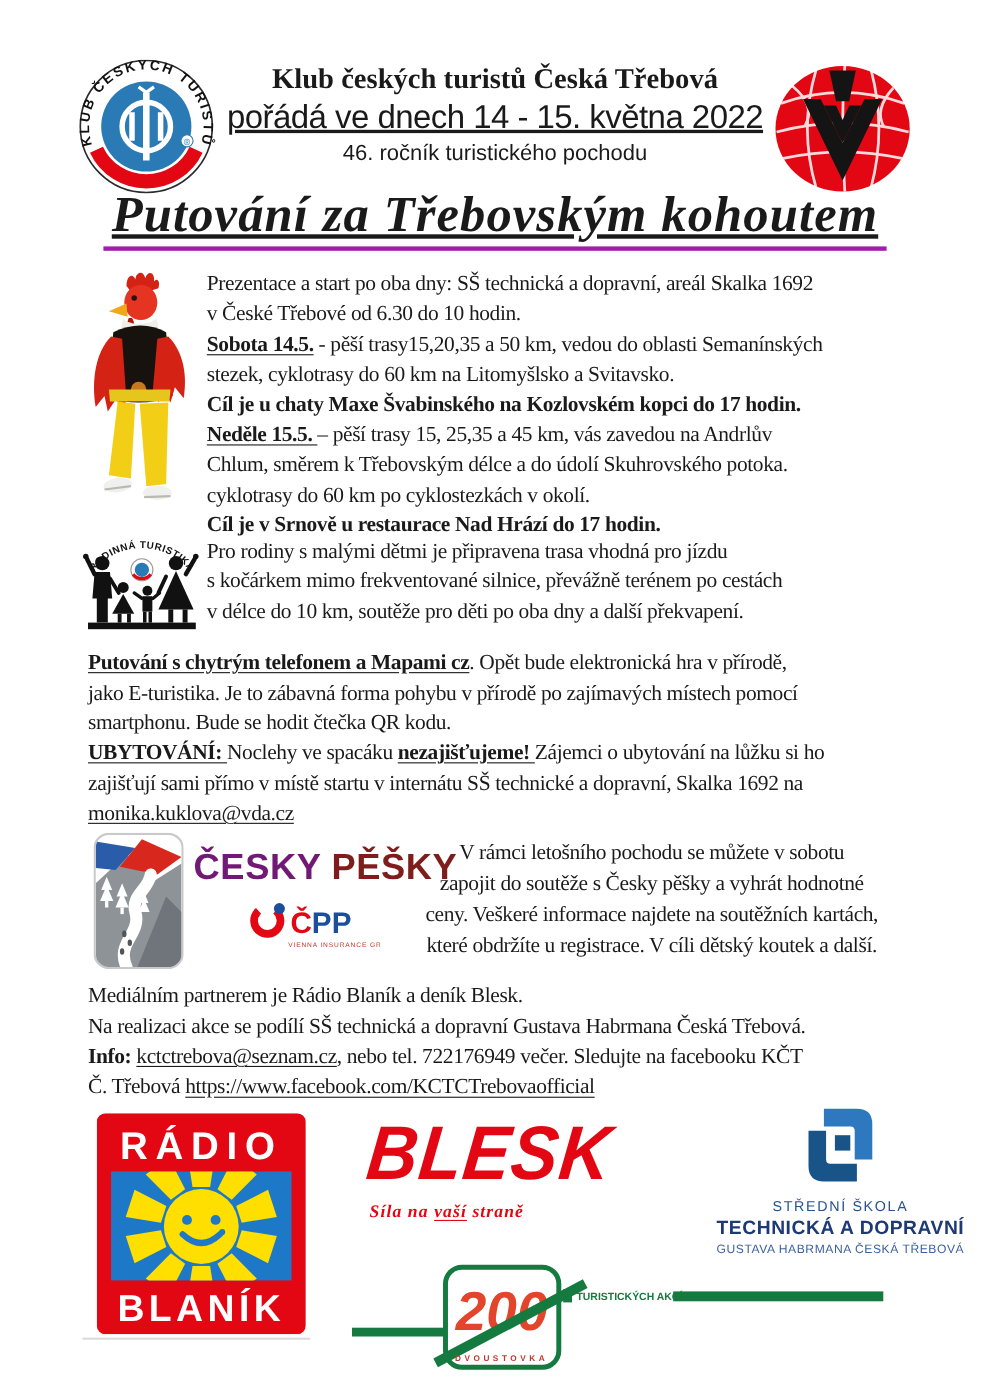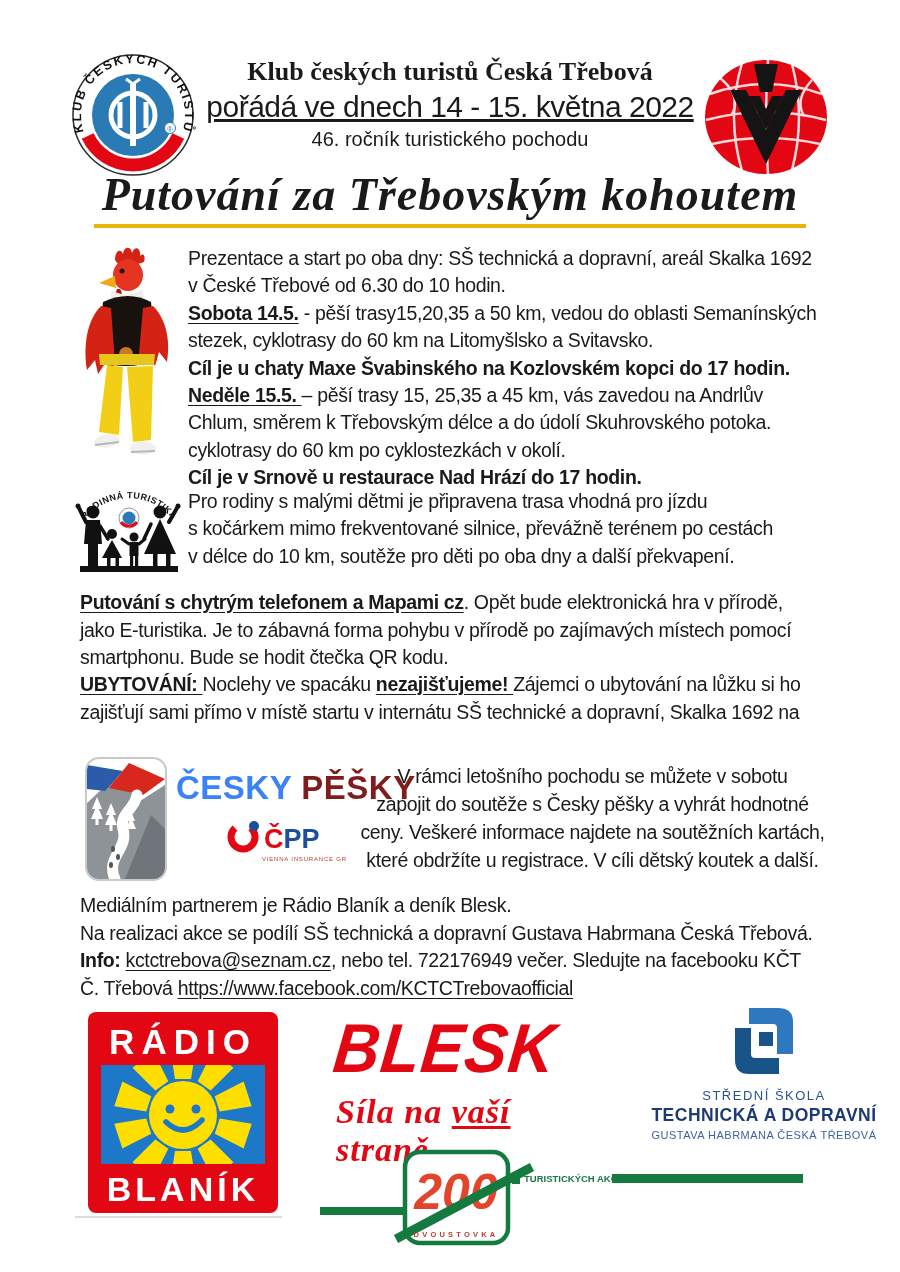--- a/index.html
+++ b/index.html
@@ -18,7 +18,7 @@
   
   #title{top:168px;left:0;width:100%;text-align:center;
          font-family:"Liberation Serif",serif;font-style:italic;font-weight:bold;font-size:46px;}
-  #title .tspan{display:inline-block;border-bottom:4px solid #eab308;padding:0 8px 3px 8px;letter-spacing:1px;}
+  #title .tspan{display:inline-block;border-bottom:4px solid #a21caf;padding:0 8px 3px 8px;letter-spacing:1px;text-decoration:underline;}
 
   
   .txt{font-size:19.5px;letter-spacing:-0.35px;}

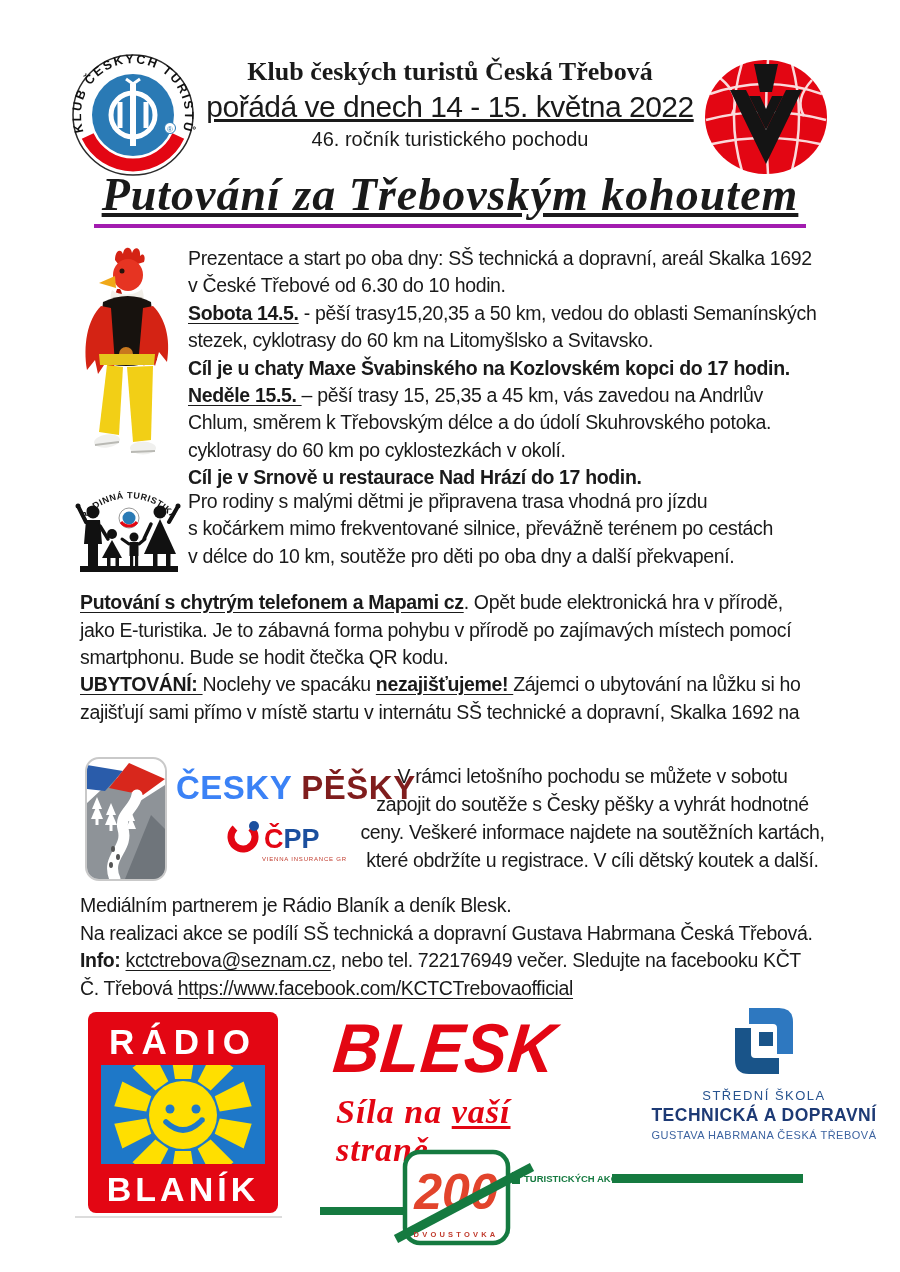--- a/index.html
+++ b/index.html
@@ -21,7 +21,7 @@
   #title .tspan{display:inline-block;border-bottom:4px solid #a21caf;padding:0 8px 3px 8px;letter-spacing:1px;text-decoration:underline;}
 
   
-  .txt{font-size:19.5px;letter-spacing:-0.35px;}
+  .txt{font-size:19.5px;letter-spacing:-0.35px;font-family:Liberation Serif, serif;}
   .txt .line{white-space:nowrap;line-height:27.4px;}
   .lh28 .line{line-height:27.6px;}
   .b{font-weight:bold;}

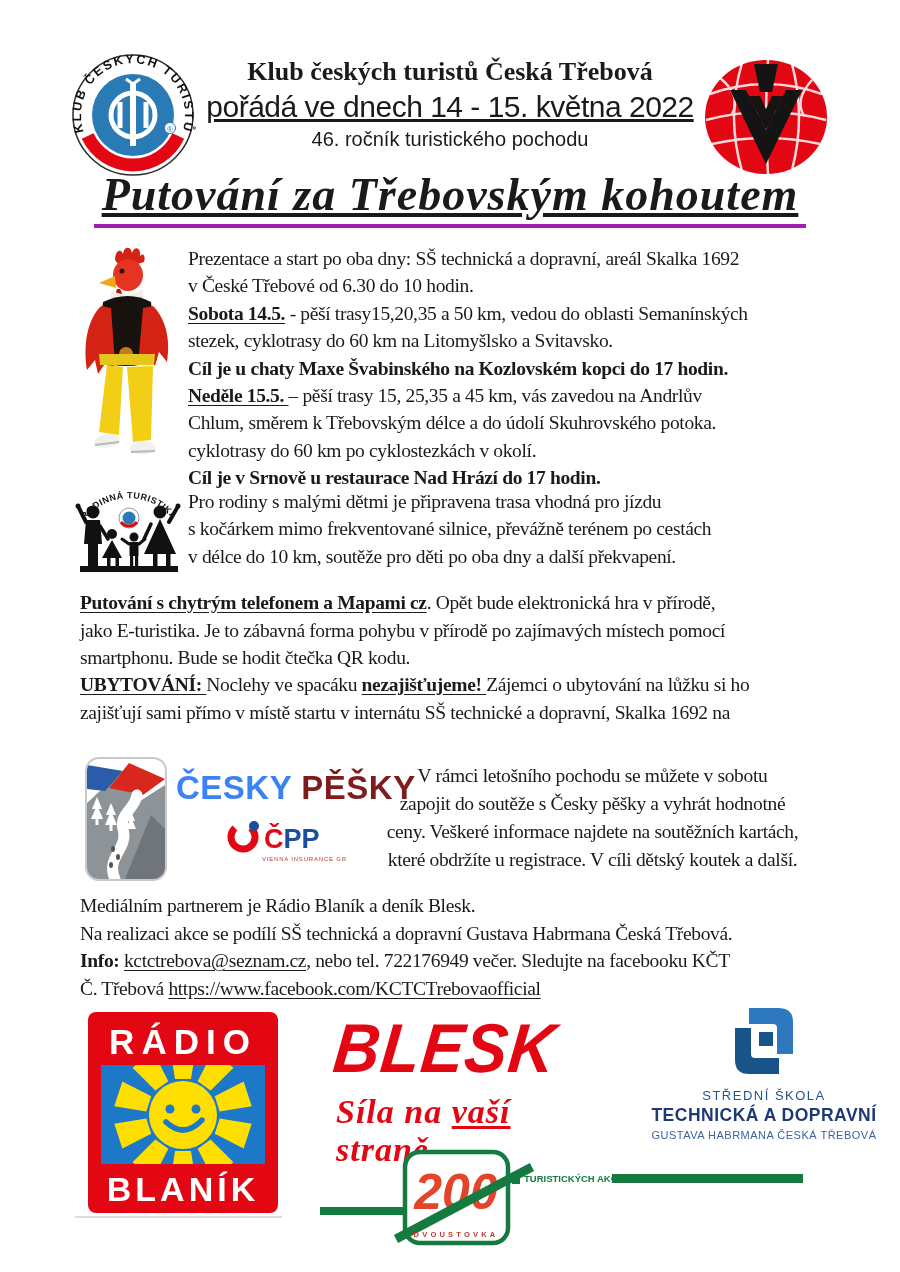--- a/index.html
+++ b/index.html
@@ -198,6 +198,7 @@
   <div id="accommodation" class="abs txt lh28">
       <div class="line"><span class="b u">UBYTOVÁNÍ: </span><span> Noclehy ve spacáku </span><span class="b u">nezajišťujeme! </span><span> Zájemci o ubytování na lůžku  si ho</span></div>
       <div class="line"><span>zajišťují sami přímo v místě startu v internátu SŠ technické a dopravní, Skalka 1692 na</span></div>
+      <div class="line"><span class="u lnk">monika.kuklova@vda.cz</span></div>
     </div>
 
   <svg id="cp-logo" class="abs" viewBox="0 0 82 124">

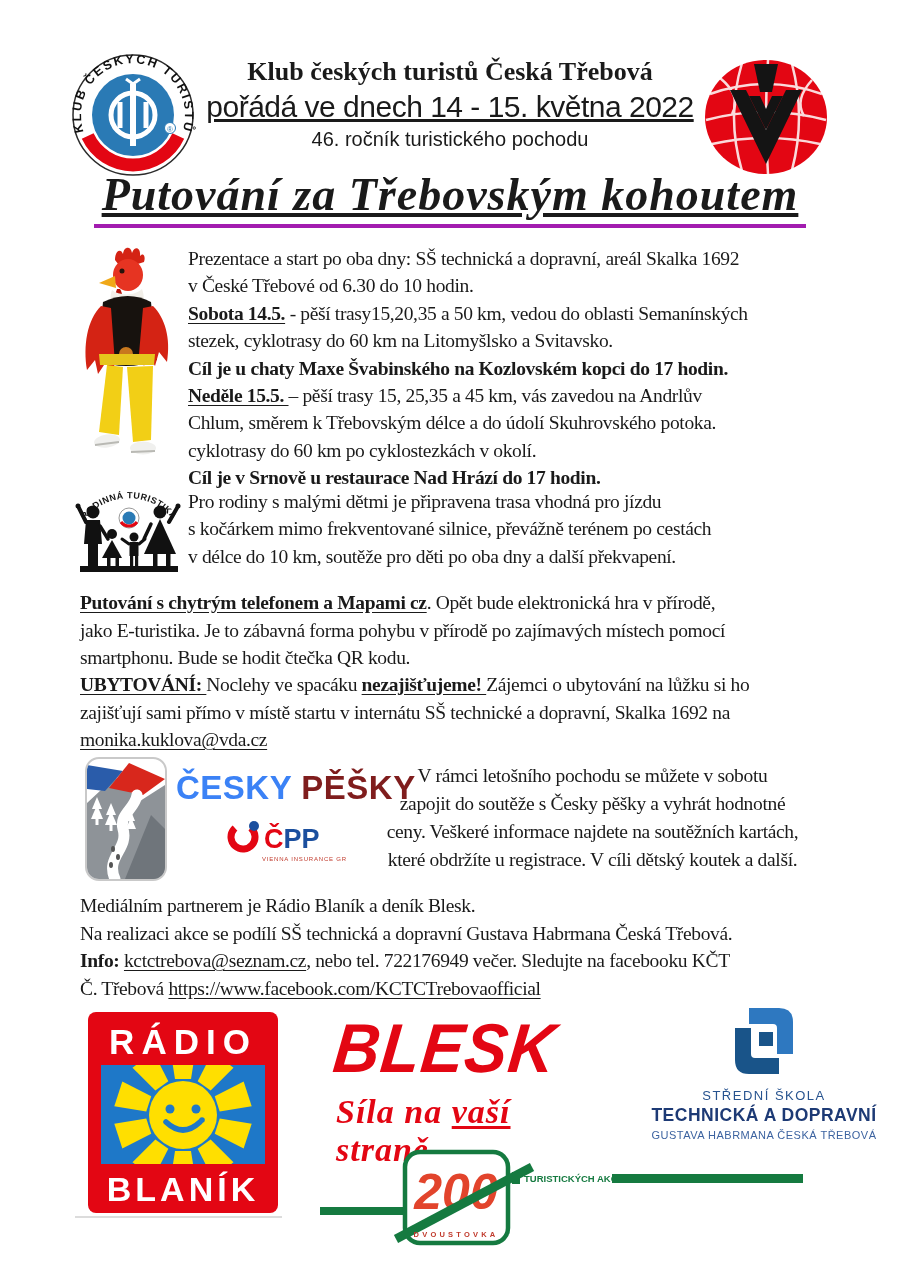--- a/index.html
+++ b/index.html
@@ -38,7 +38,7 @@
   
   #cp-logo{left:85px;top:757px;width:82px;height:124px;}
   #cp-title{left:176px;top:769px;font-size:33px;font-weight:bold;letter-spacing:0.5px;white-space:nowrap;}
-  #cp-title .cp-blue{color:#3b82f6;}
+  #cp-title .cp-blue{color:#701a75;}
   #cp-title .cp-red{color:#7f1d1d;}
   #cpp-logo{left:226px;top:816px;width:120px;height:52px;}
   #cp-text{left:300px;top:762px;width:585px;text-align:center;}

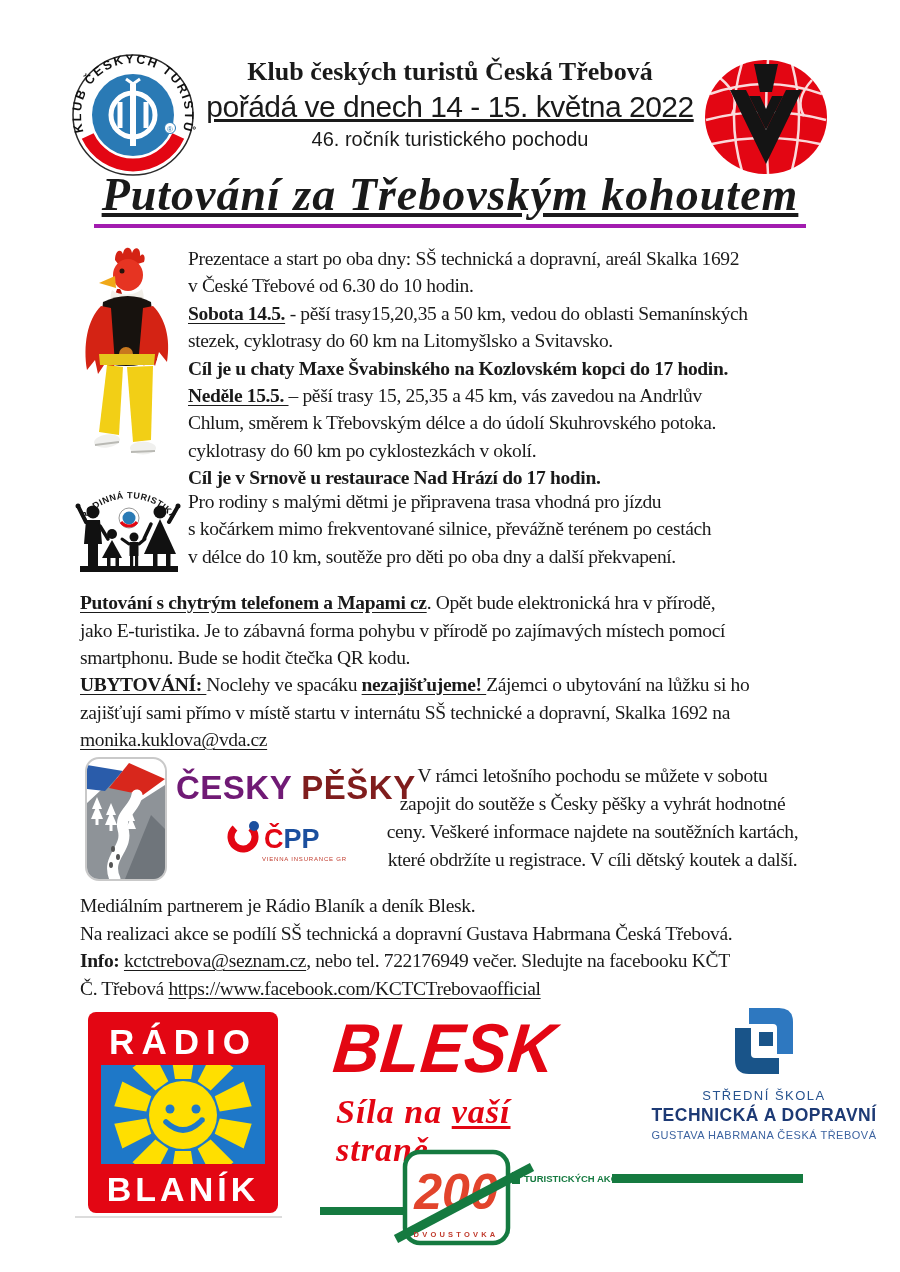--- a/index.html
+++ b/index.html
@@ -52,7 +52,7 @@
   .blesk-word{font-size:64px;font-weight:bold;font-style:italic;color:#e30613;
               transform:skewX(-6deg) scaleY(1.08);transform-origin:left bottom;letter-spacing:1px;line-height:72px;}
   .blesk-tag{margin-top:6px;margin-left:6px;font-family:"Liberation Serif",serif;font-style:italic;font-weight:bold;
-             font-size:34px;color:#e30613;letter-spacing:1px;}
+             font-size:16px;color:#e30613;letter-spacing:1px;}
   .blesk-tag .u{text-underline-offset:3px;}
   #school{left:640px;top:1002px;width:248px;text-align:center;color:#1d3a75;}
   .sch-l1{margin-top:4px;font-size:13px;letter-spacing:1.5px;color:#27538f;}

